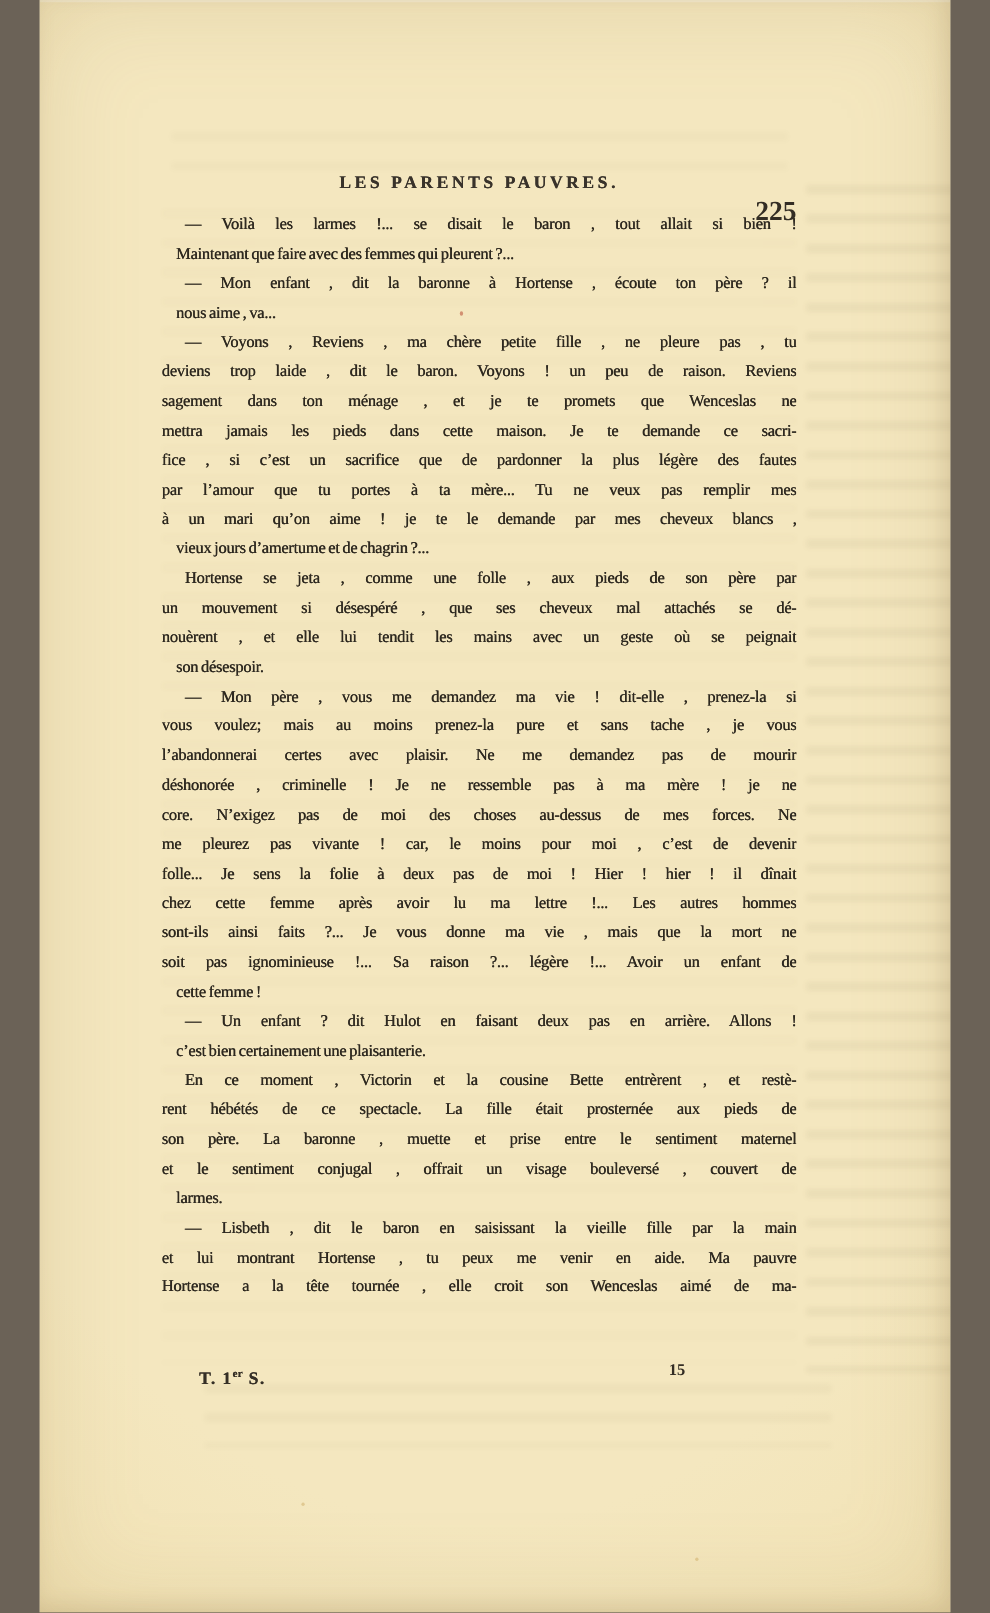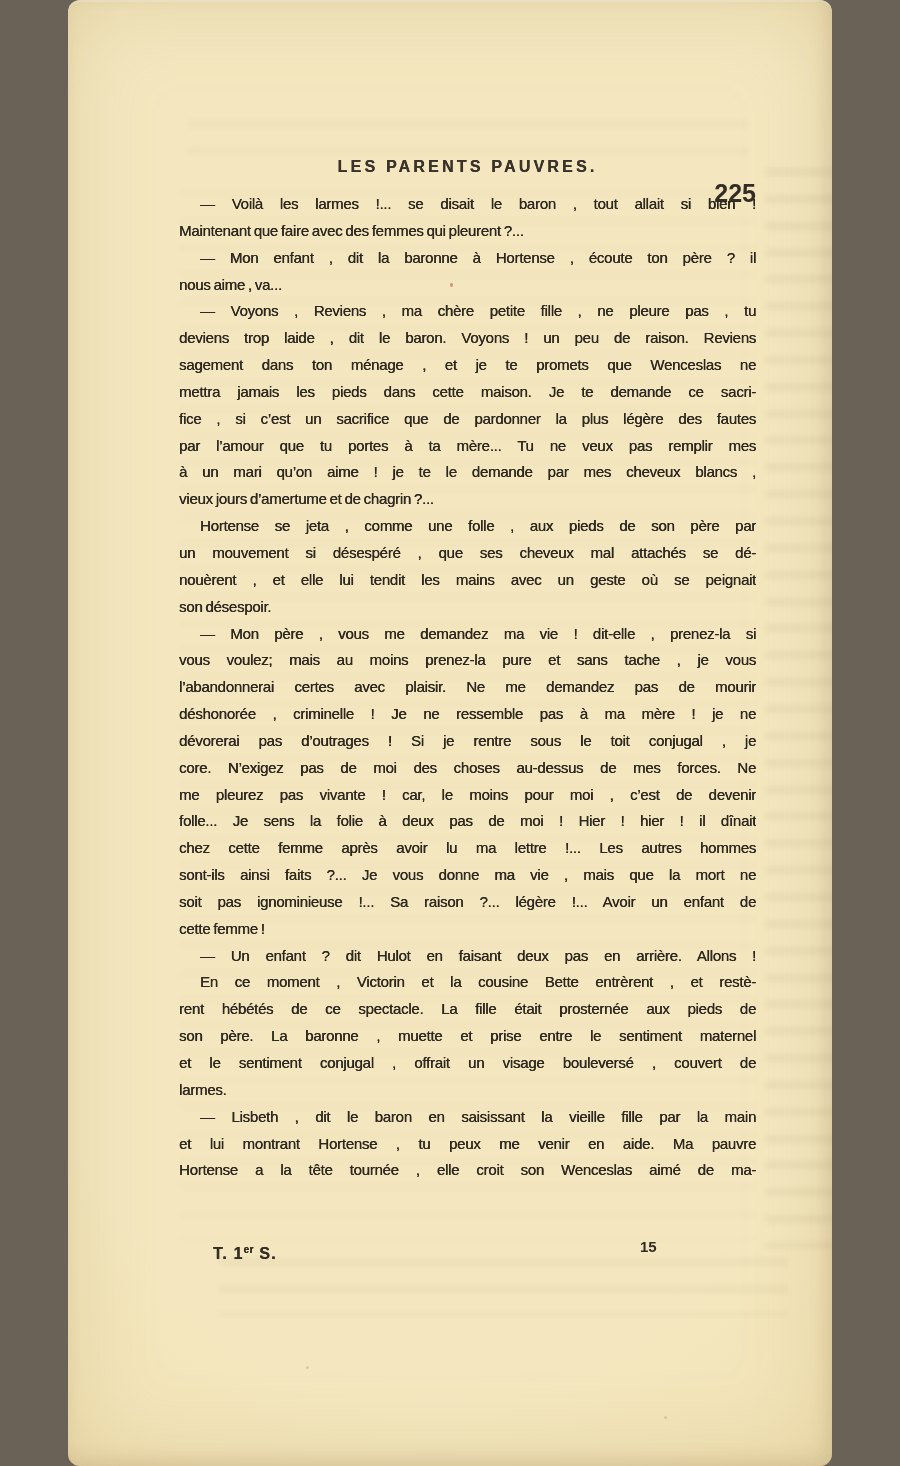--- a/index.html
+++ b/index.html
@@ -5,7 +5,7 @@
   html,body{margin:0;padding:0;background:#6b6257;}
   .page{
     position:relative;
-    width:764px;height:1466px;
+    width:828px;height:1466px;
     margin:0 auto;
     overflow:hidden;
     background:
@@ -14,9 +14,8 @@
       inset 0 0 90px rgba(170,140,80,.22),
       inset -5px -6px 18px rgba(125,100,60,.18),
       inset 0 2px 0 rgba(255,255,255,.35);
-    font-family:Liberation Sans, sans-serif;
+    font-family:Liberation Serif, serif;
     color:var(--ink,#2e2920);
-    border-radius:12px;
   }
   
   .ghost{

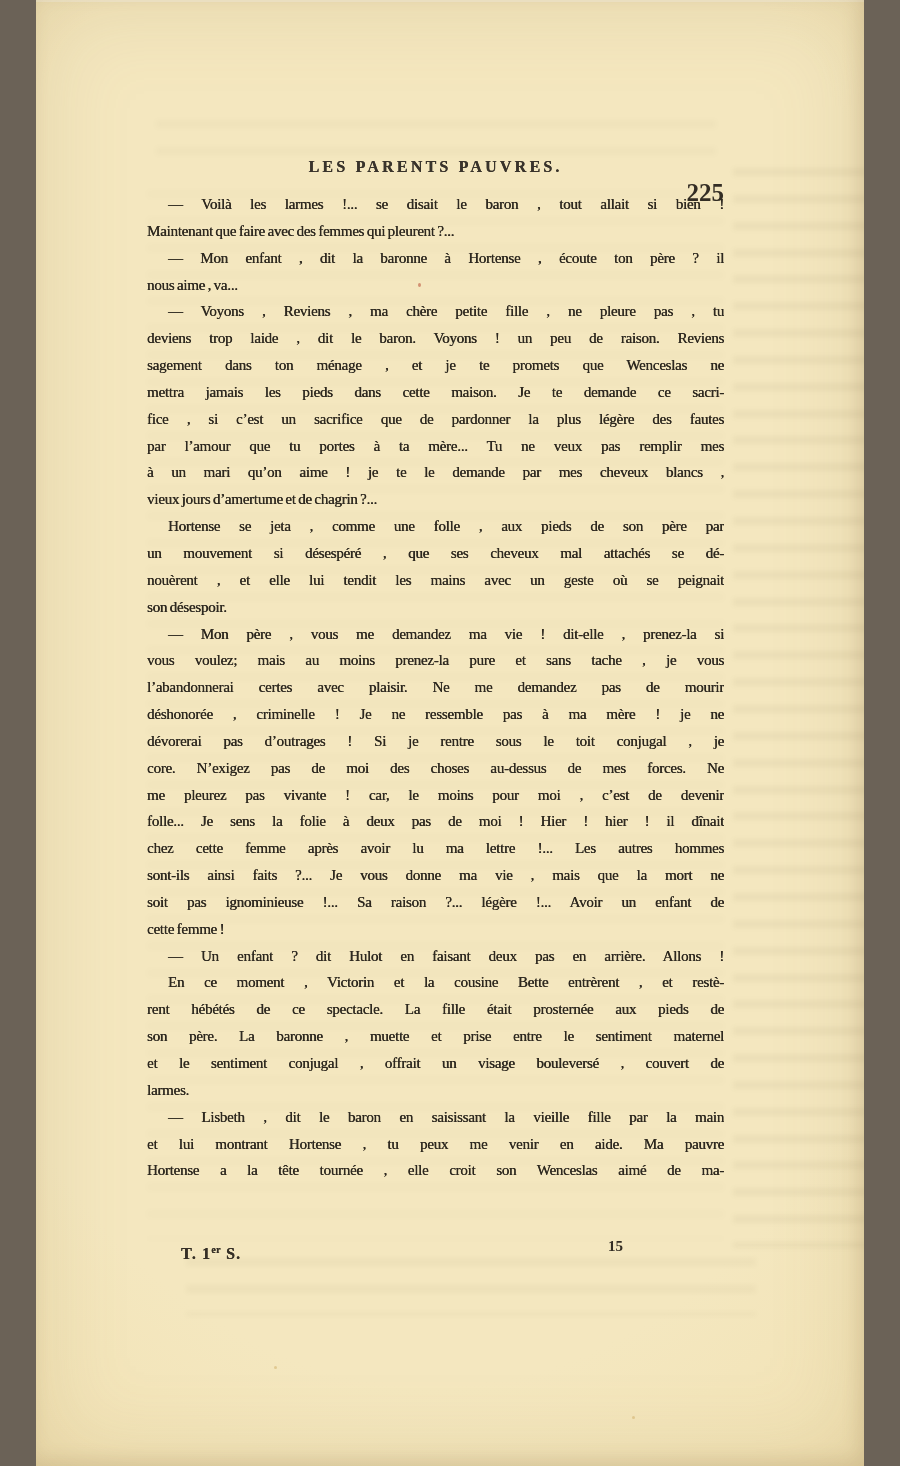--- a/index.html
+++ b/index.html
@@ -61,7 +61,7 @@
     text-align:justify;
     text-align-last:justify;
   }
-  .text-line.plast{text-align-last:left;}
+  .text-line.plast{text-align-last:left;margin-left:13px;}
   .text-line.pfirst{text-indent:21px;}
 
   .footer{position:absolute;left:0;top:0;width:100%;height:100%;pointer-events:none;}

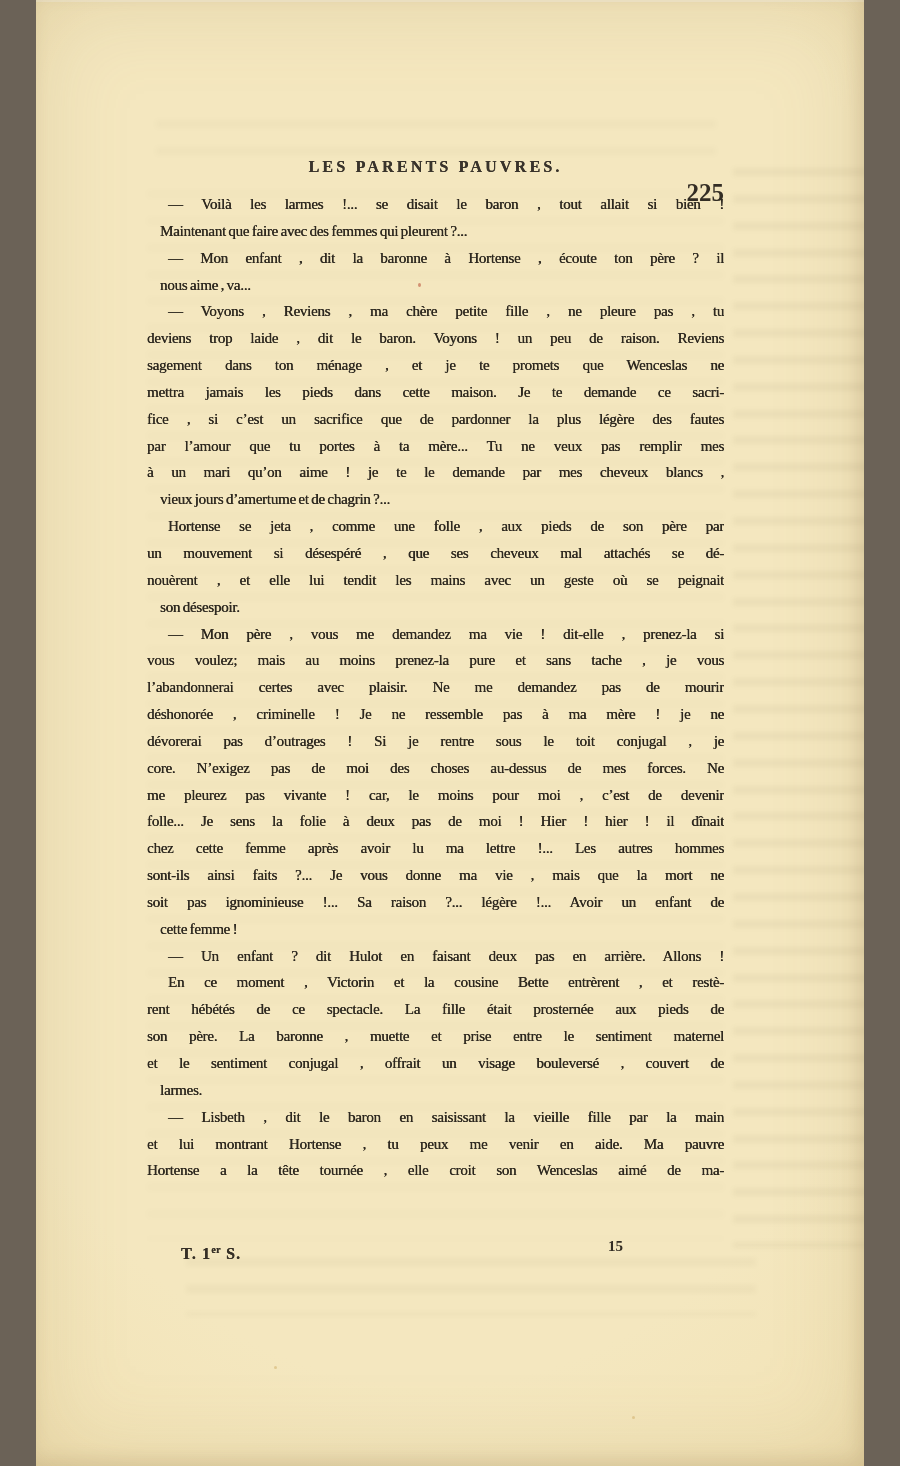--- a/index.html
+++ b/index.html
@@ -118,7 +118,6 @@
       <div class="text-line">vous voulez; mais au moins prenez-la pure et sans tache , je vous</div>
       <div class="text-line">l’abandonnerai certes avec plaisir. Ne me demandez pas de mourir</div>
       <div class="text-line">déshonorée , criminelle ! Je ne ressemble pas à ma mère ! je ne</div>
-      <div class="text-line">dévorerai pas d’outrages ! Si je rentre sous le toit conjugal , je</div>
       <div class="text-line">core. N’exigez pas de moi des choses au-dessus de mes forces. Ne</div>
       <div class="text-line">me pleurez pas vivante ! car, le moins pour moi , c’est de devenir</div>
       <div class="text-line">folle... Je sens la folie à deux pas de moi ! Hier ! hier ! il dînait</div>

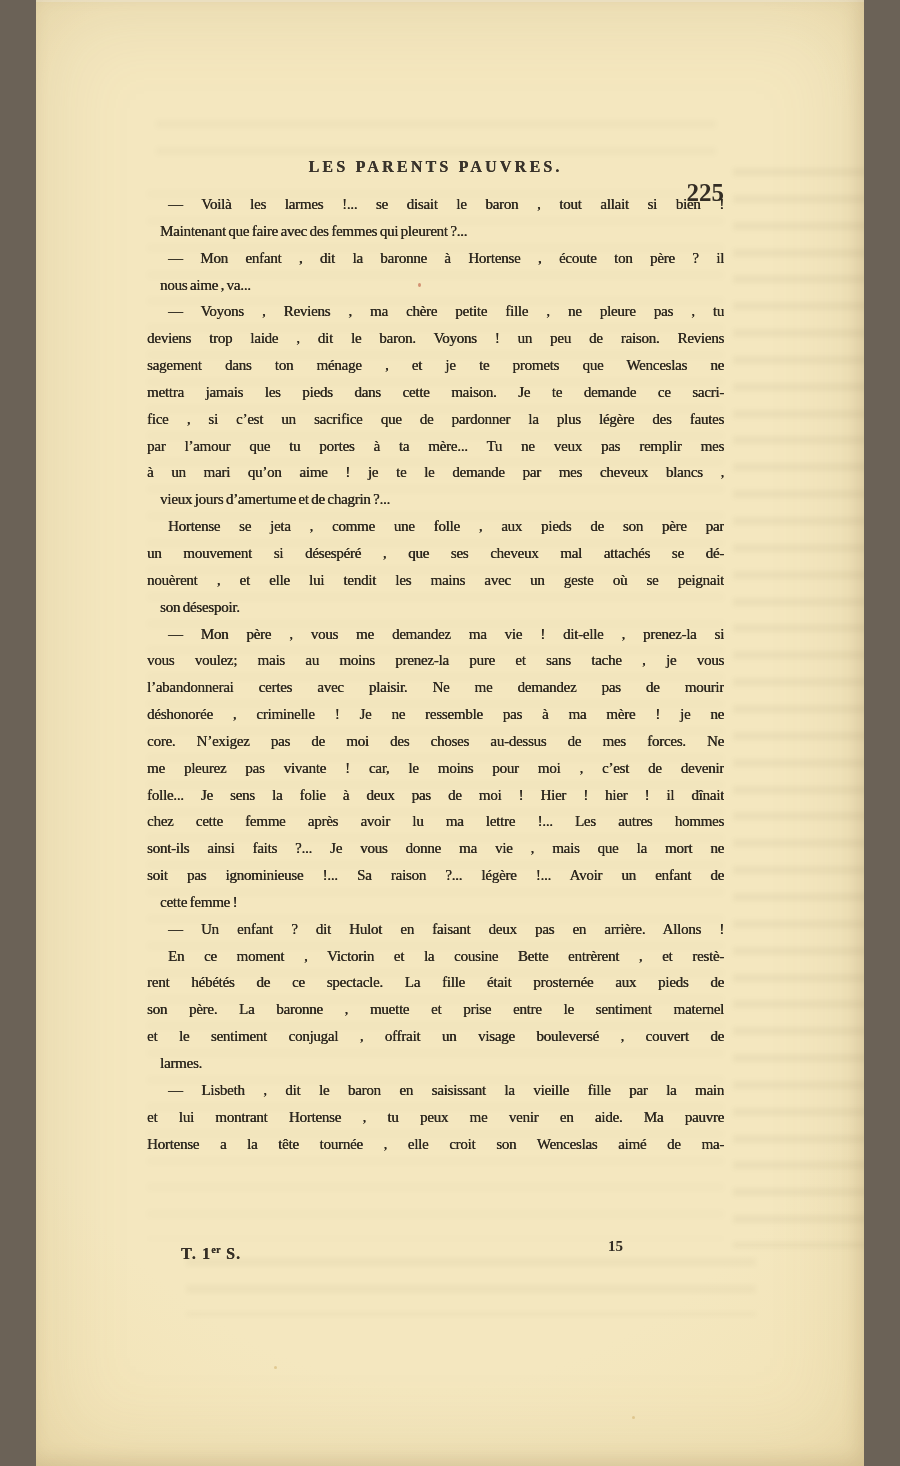--- a/index.html
+++ b/index.html
@@ -126,6 +126,7 @@
       <div class="text-line">soit pas ignominieuse !... Sa raison ?... légère !... Avoir un enfant de</div>
       <div class="text-line plast">cette femme !</div>
       <div class="text-line pfirst">— Un enfant ? dit Hulot en faisant deux pas en arrière. Allons !</div>
+      <div class="text-line plast">c’est bien certainement une plaisanterie.</div>
       <div class="text-line pfirst">En ce moment , Victorin et la cousine Bette entrèrent , et restè-</div>
       <div class="text-line">rent hébétés de ce spectacle. La fille était prosternée aux pieds de</div>
       <div class="text-line">son père. La baronne , muette et prise entre le sentiment maternel</div>

